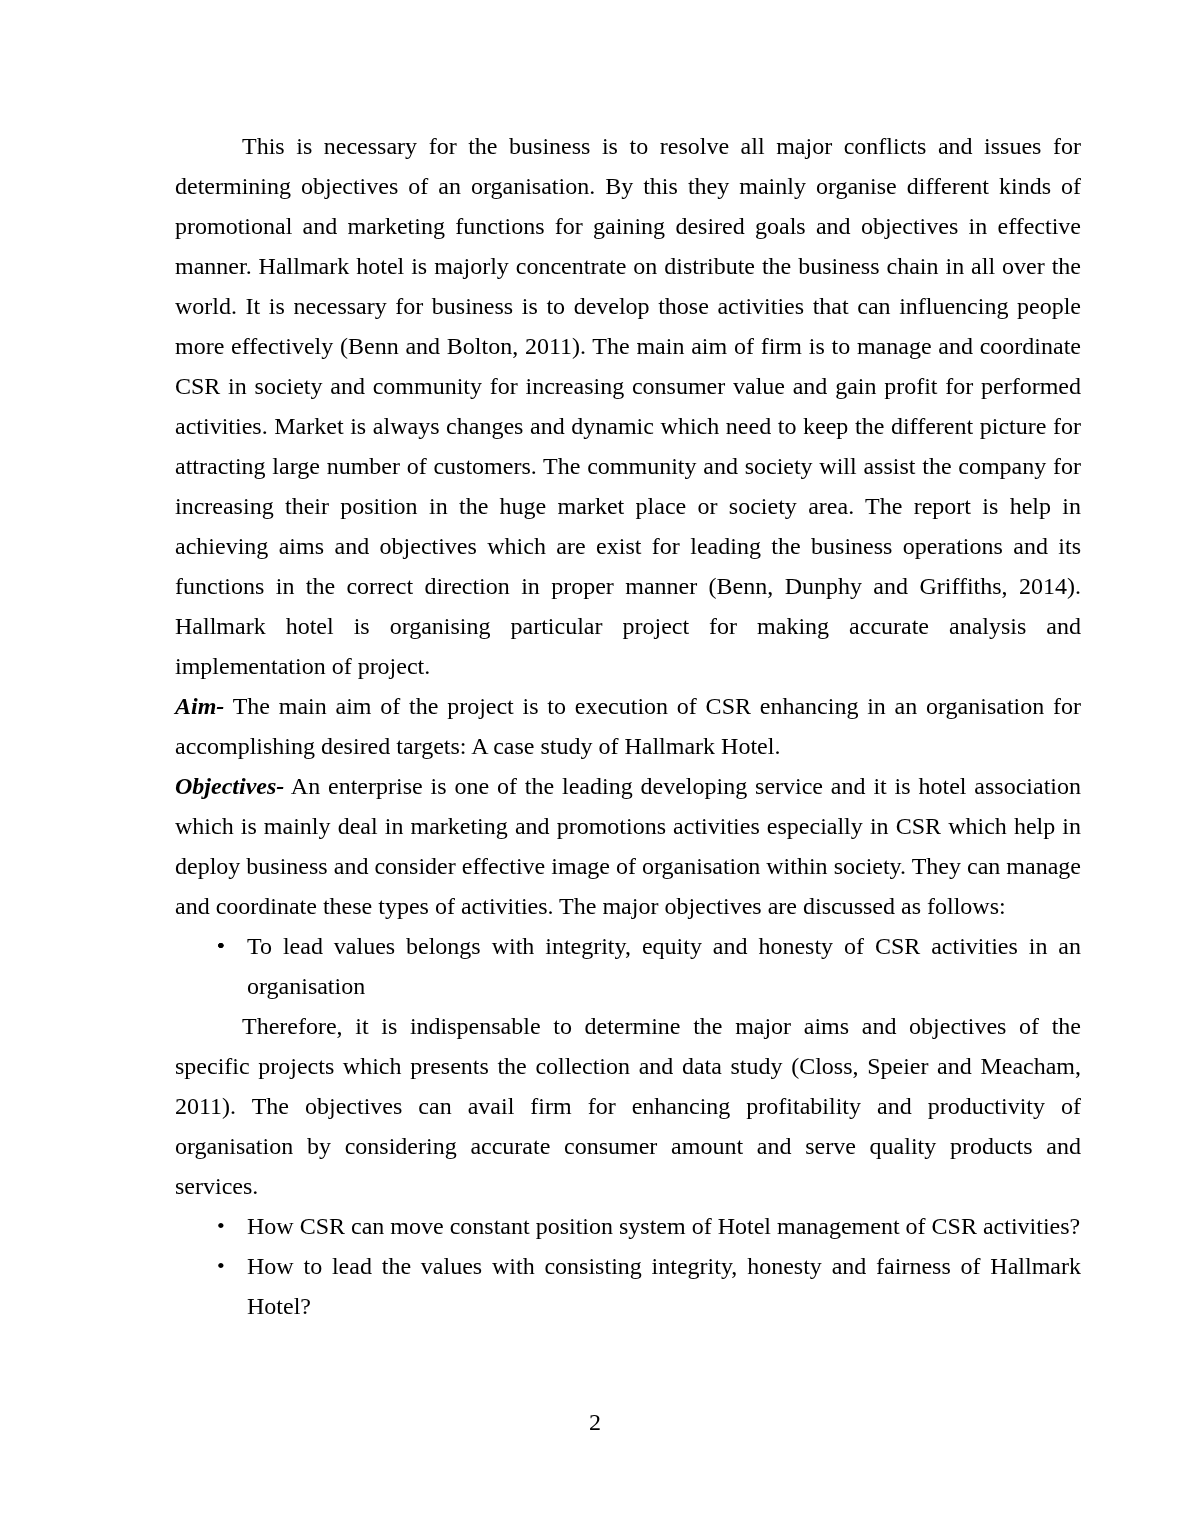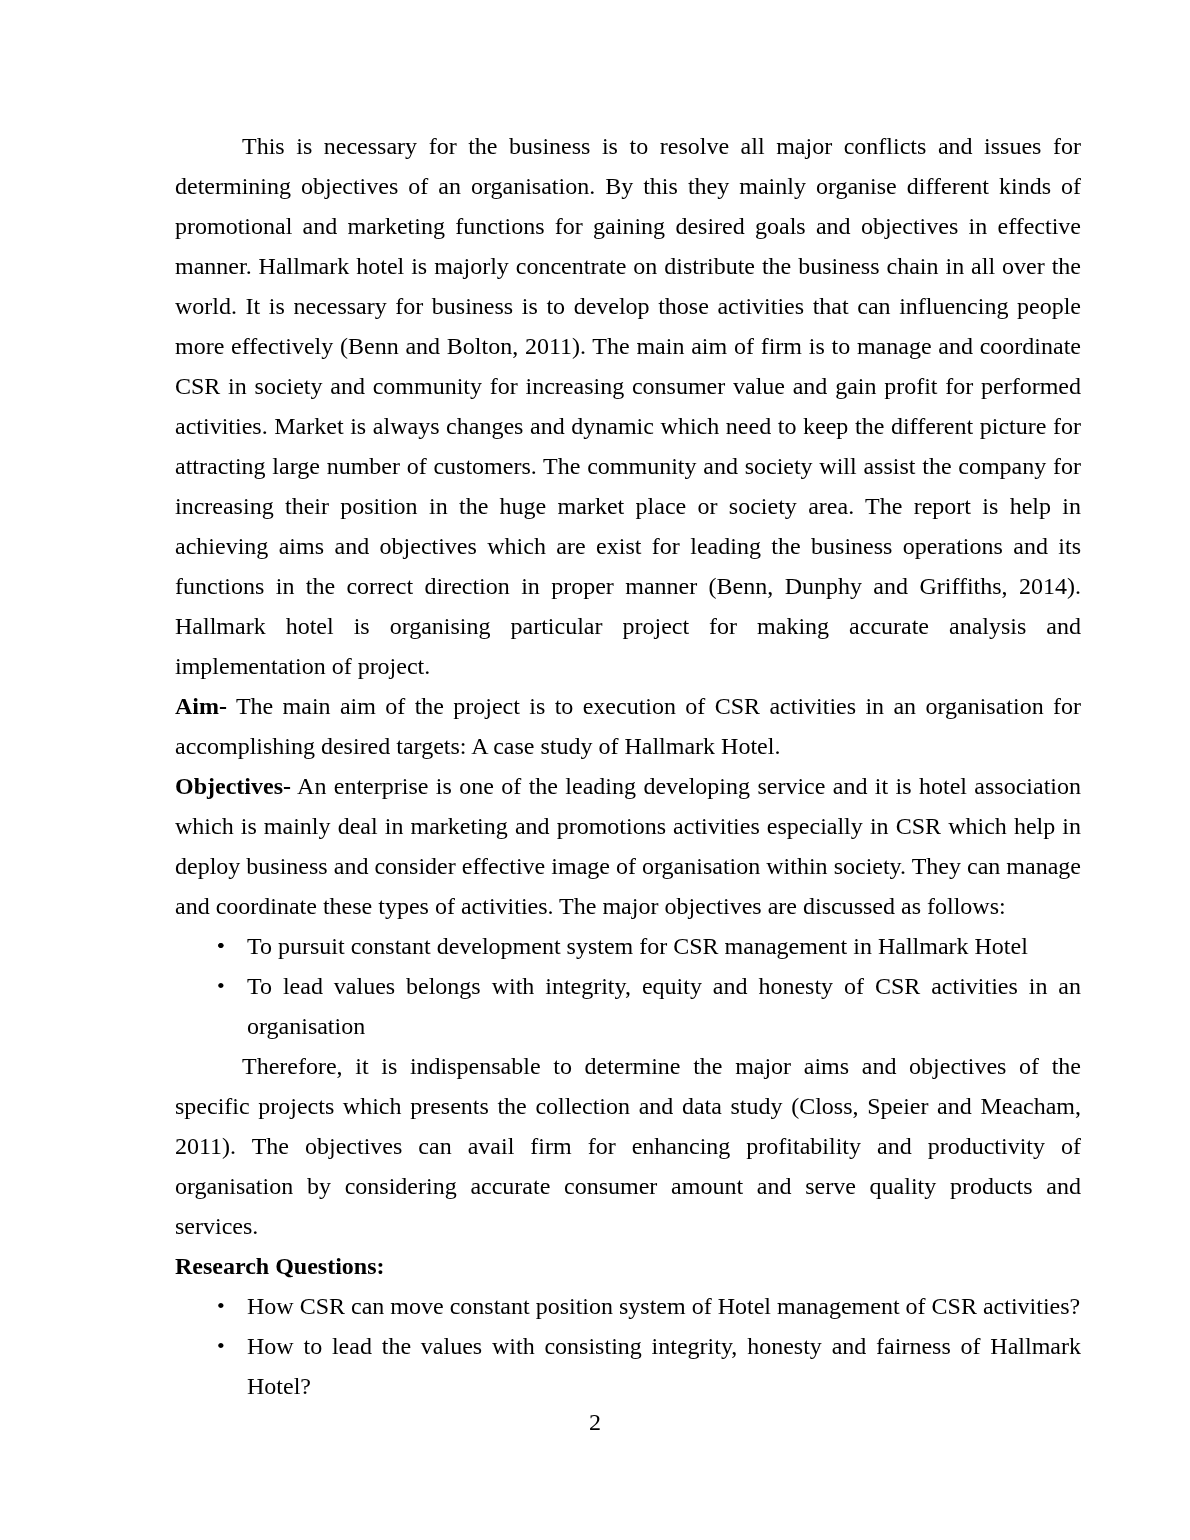--- a/index.html
+++ b/index.html
@@ -29,6 +29,7 @@
   p.first-indent { text-indent: 67px; }
   .lead-label {
     font-weight: bold;
+    font-style: italic;
   }
   ul.doc-list {
     list-style: none;

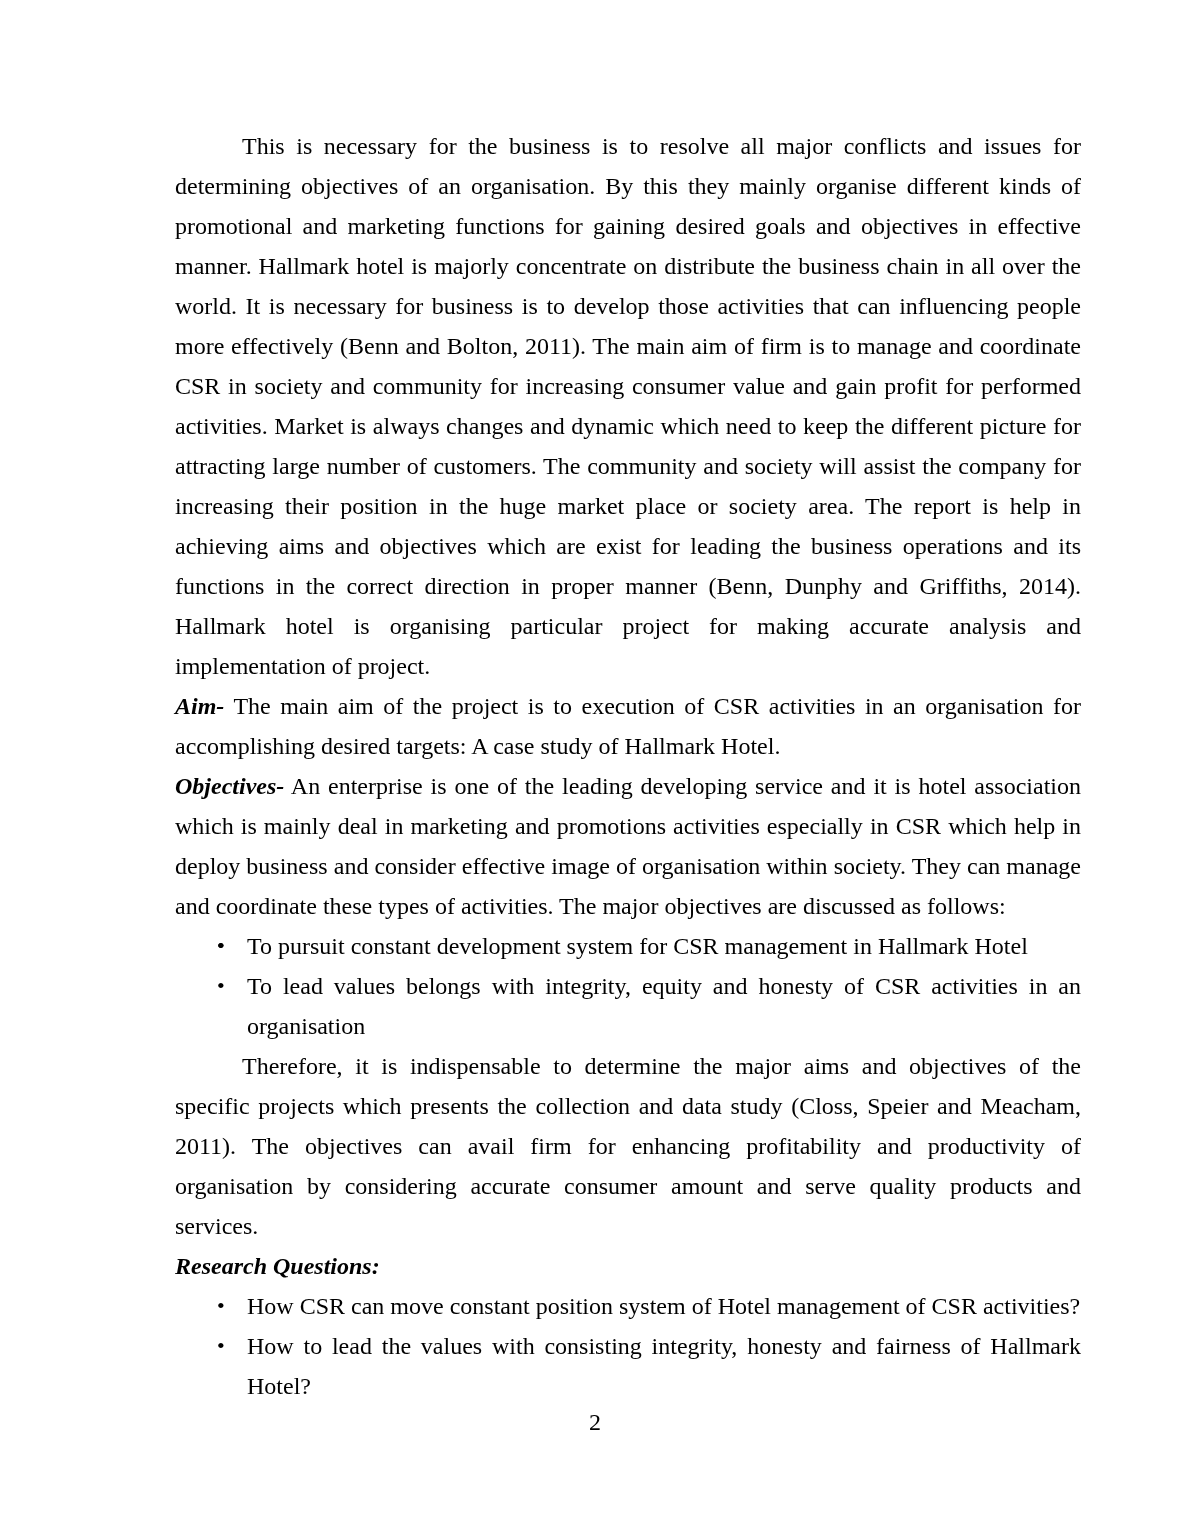--- a/index.html
+++ b/index.html
@@ -64,7 +64,7 @@
 
   <p class="first-indent">This is necessary for the business is to resolve all major conflicts and issues for determining objectives of an organisation. By this they mainly organise different kinds of promotional and marketing functions for gaining desired goals and objectives in effective manner. Hallmark hotel is majorly concentrate on distribute the business chain in all over the world. It is necessary for business is to develop those activities that can influencing people more effectively (Benn and Bolton, 2011). The main aim of firm is to manage and coordinate CSR in society and community for increasing consumer value and gain profit for performed activities. Market is always changes and dynamic which need to keep the different picture for attracting large number of customers. The community and society will assist the company for increasing their position in the huge market place or society area. The report is help in achieving aims and objectives which are exist for leading the business operations and its functions in the correct direction in proper manner (Benn, Dunphy and Griffiths, 2014). Hallmark hotel is organising particular project for making accurate analysis and implementation of project.</p>
 
-  <p><span class="lead-label">Aim-</span> <span>The main aim of the project is to execution of CSR activities in an organisation for accomplishing desired targets: A case study of Hallmark Hotel.</span></p>
+  <p><span class="lead-label">Aim-</span> <span>The main aim of the project is to execution of CSR enhancing in an organisation for accomplishing desired targets: A case study of Hallmark Hotel.</span></p>
 
   <p><span class="lead-label">Objectives-</span> <span>An enterprise is one of the leading developing service and it is hotel association which is mainly deal in marketing and promotions activities especially in CSR which help in deploy business and consider effective image of organisation within society. They can manage and coordinate these types of activities. The major objectives are discussed as follows:</span></p>
 

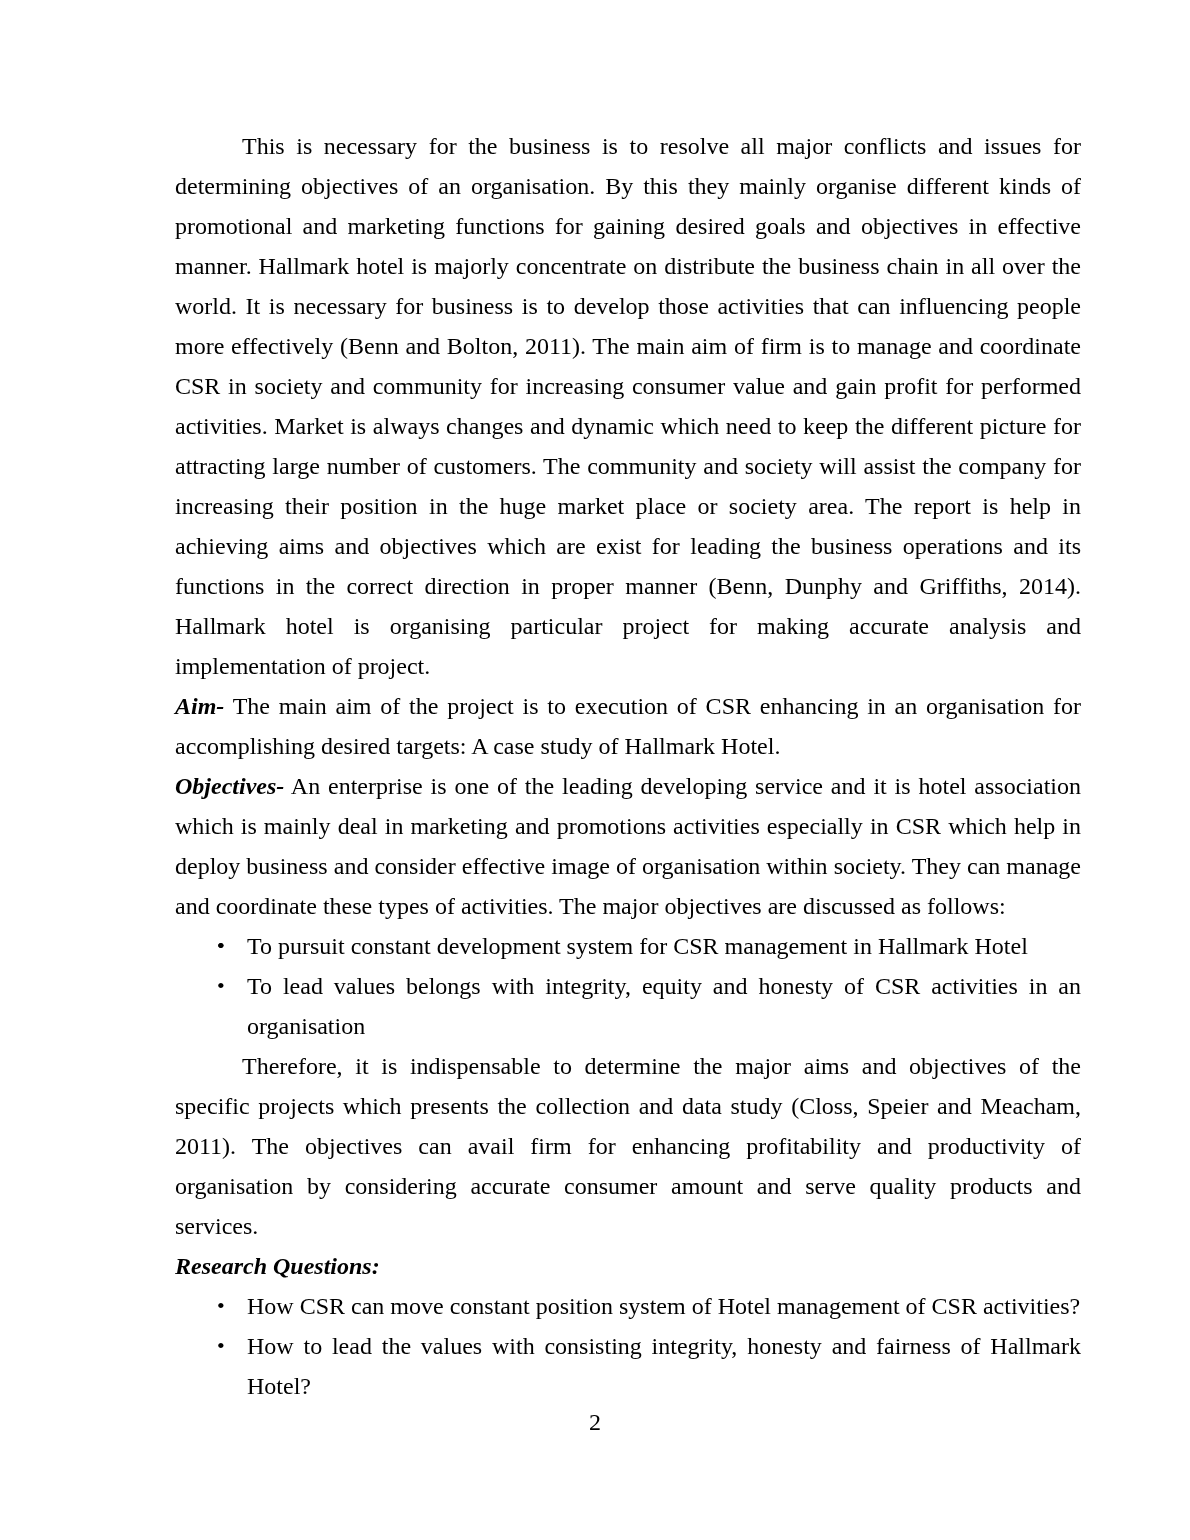--- a/index.html
+++ b/index.html
@@ -70,7 +70,7 @@
 
   <ul class="doc-list">
     <li><span class="bullet">•</span></li>
-    <li><span class="bullet">•</span><span>To pursuit constant development system for CSR management in Hallmark Hotel</span></li>
+    <li><span class="bullet">•</span></li>
     <li><span class="bullet">•</span><span>To lead values belongs with integrity, equity and honesty of CSR activities in an organisation</span></li>
   </ul>
 

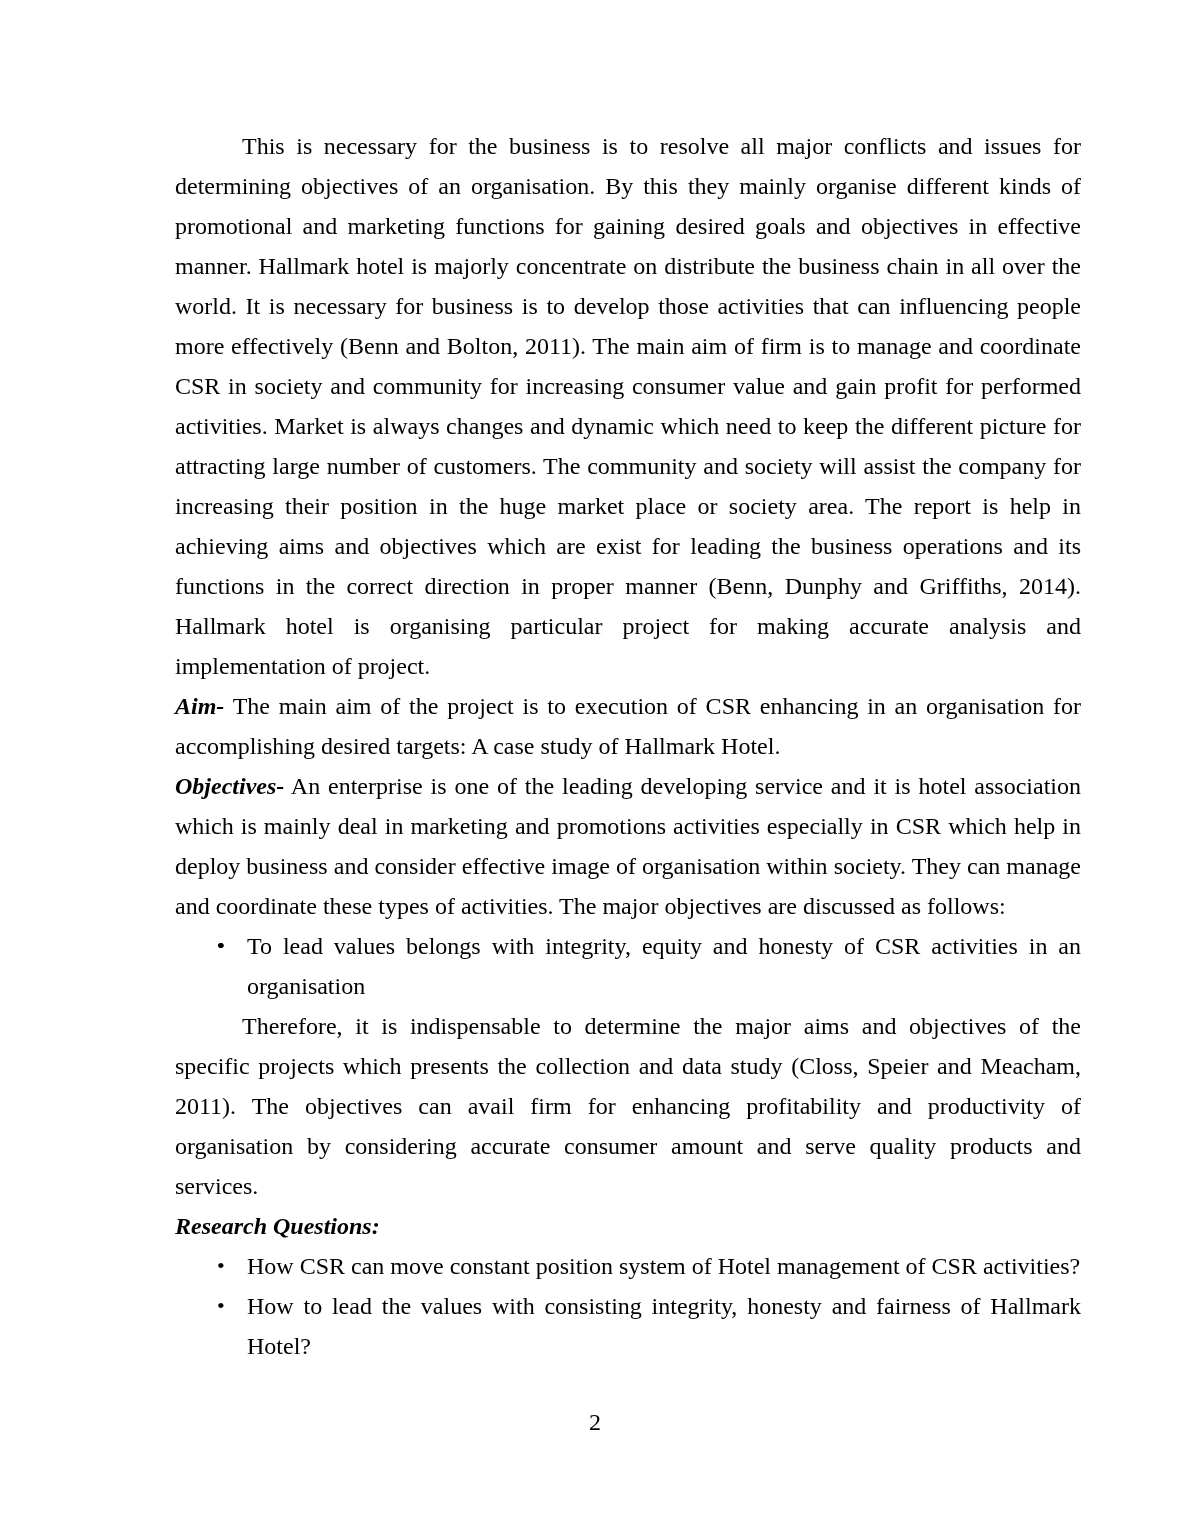--- a/index.html
+++ b/index.html
@@ -76,7 +76,6 @@
 
   <p class="first-indent">Therefore, it is indispensable to determine the major aims and objectives of the specific projects which presents the collection and data study (Closs, Speier and Meacham, 2011). The objectives can avail firm for enhancing profitability and productivity of organisation by considering accurate consumer amount and serve quality products and services.</p>
 
-  <p><span class="lead-label">Research Questions:</span></p>
 
   <ul class="doc-list">
     <li><span class="bullet">•</span><span>How CSR can move constant position system of Hotel management of CSR activities?</span></li>

